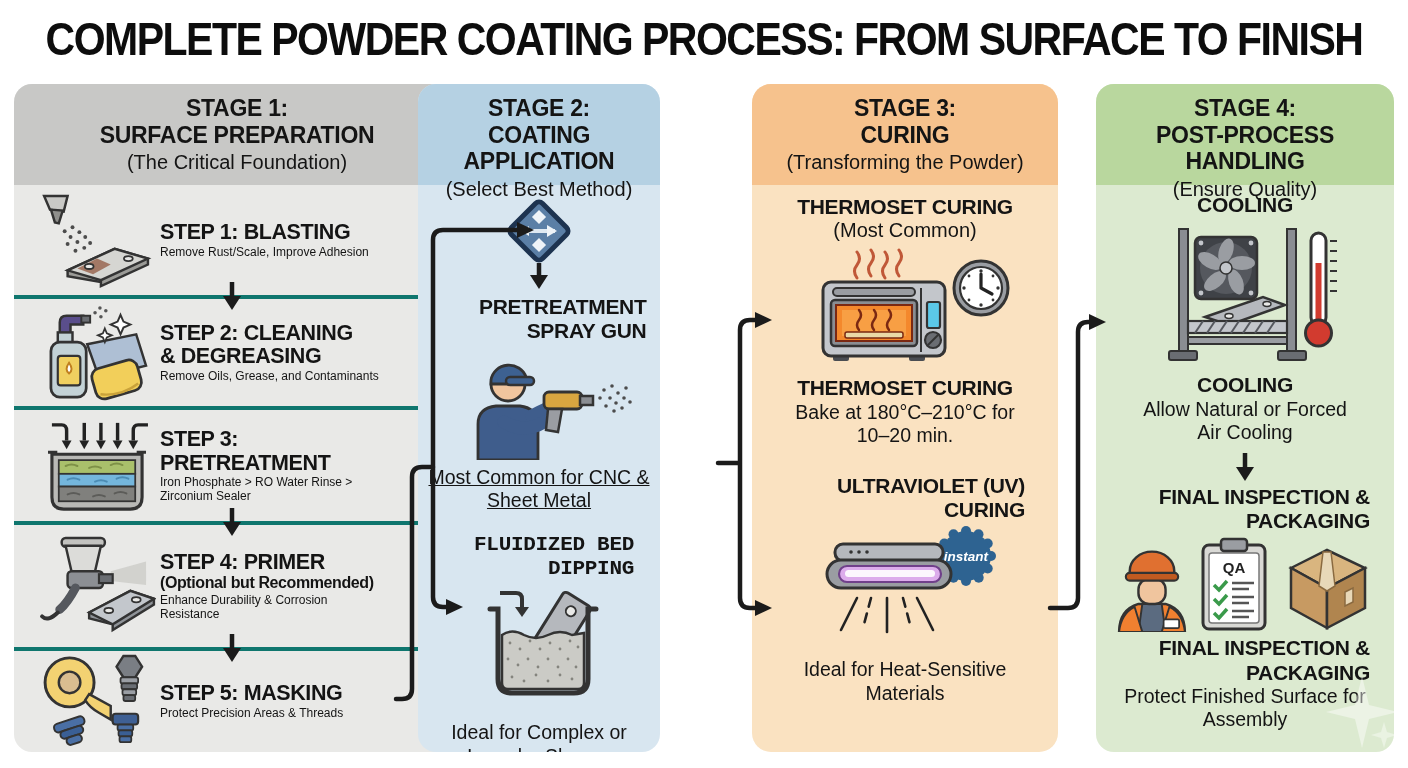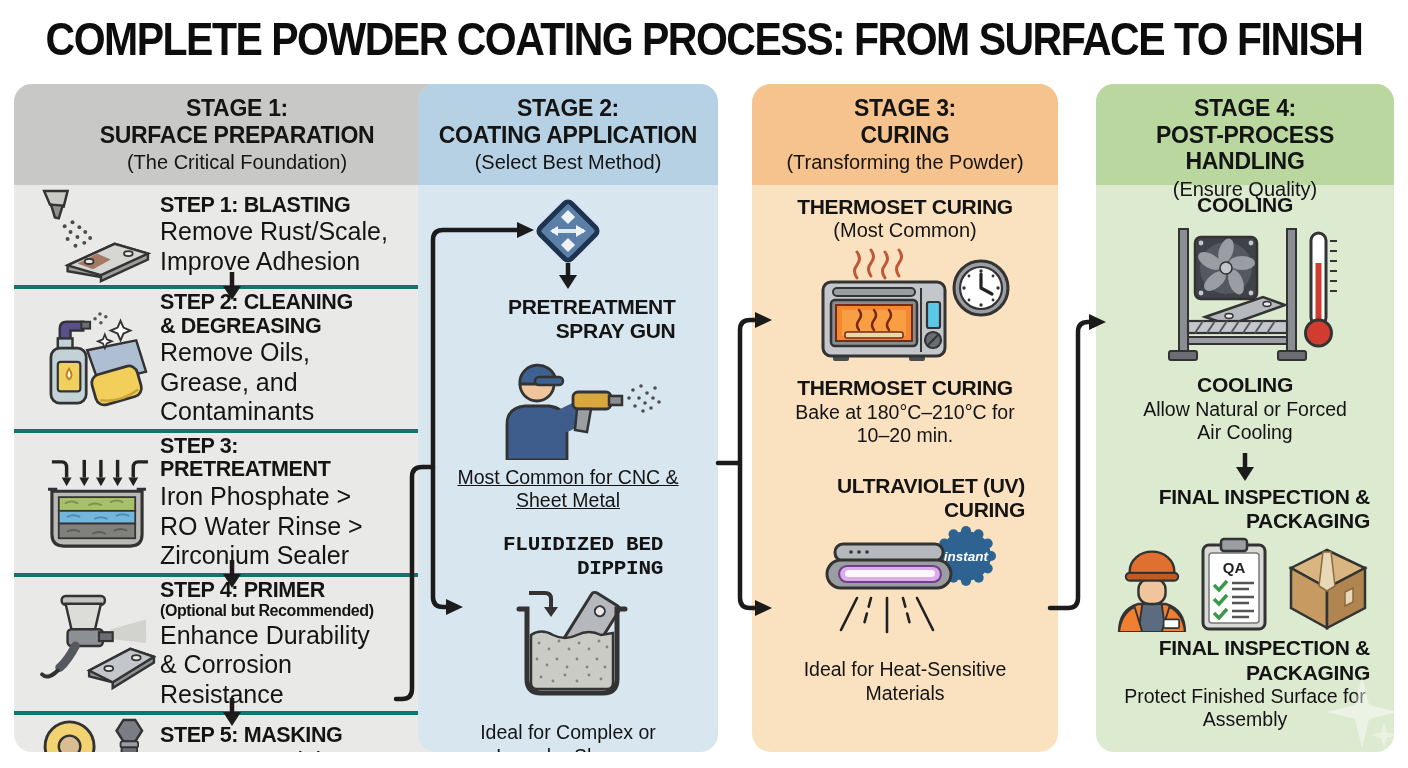--- a/index.html
+++ b/index.html
@@ -8,7 +8,7 @@
          letter-spacing:-1.5px;transform:scaleY(1.12);transform-origin:center top;color:#0d0d0d;white-space:nowrap;}
   .col{position:absolute;top:84px;height:668px;border-radius:18px;overflow:hidden;display:flex;flex-direction:column;z-index:1;}
   #col1{left:14px;width:446px;background:#e9e9e7;}
-  #col2{left:418px;width:300px;background:#d8e6f0;}
+  #col2{left:418px;width:242px;background:#d8e6f0;}
   #col3{left:752px;width:306px;background:#fae2c1;border-radius:19px;}
   #col4{left:1096px;width:298px;background:#dcead0;}
   .col-header{flex:0 0 auto;height:101px;box-sizing:border-box;text-align:center;padding-top:11px;}

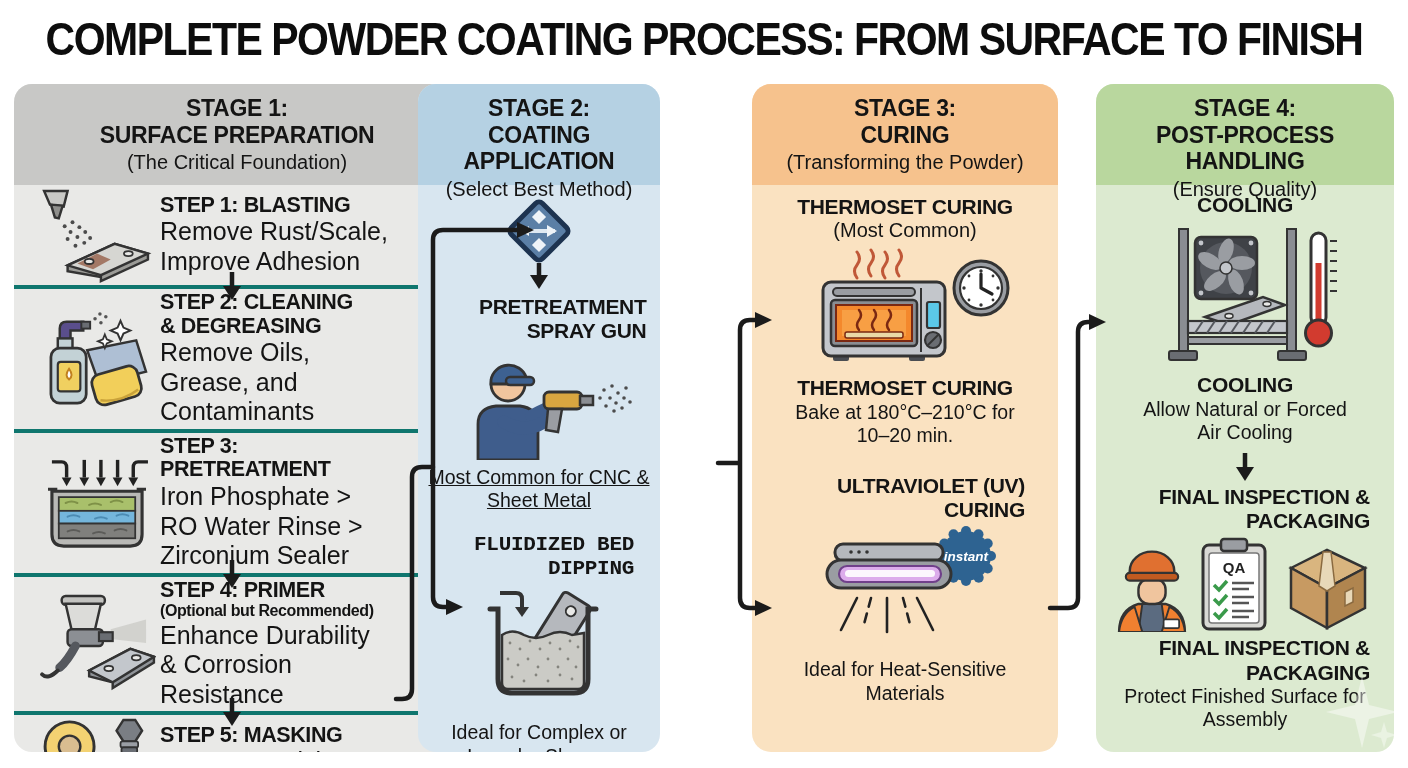--- a/index.html
+++ b/index.html
@@ -27,7 +27,7 @@
   .s1-text{flex:1;padding-right:2px;}
   .step-title{font-size:21.5px;font-weight:800;line-height:1.1;letter-spacing:-0.4px;max-width:205px;}
   .step-note{font-size:16px;font-weight:700;line-height:1.15;letter-spacing:-0.4px;}
-  .step-desc{font-size:25px;font-weight:400;line-height:1.18;max-width:228px;}
+  .step-desc{font-size:12px;font-weight:400;line-height:1.18;max-width:228px;}
   .row-arrow{position:absolute;bottom:-15px;left:218px;transform:translateX(-50%);z-index:6;line-height:0;}
   
   .blk-h{font-size:21px;font-weight:800;text-align:right;line-height:1.16;letter-spacing:-0.3px;}

